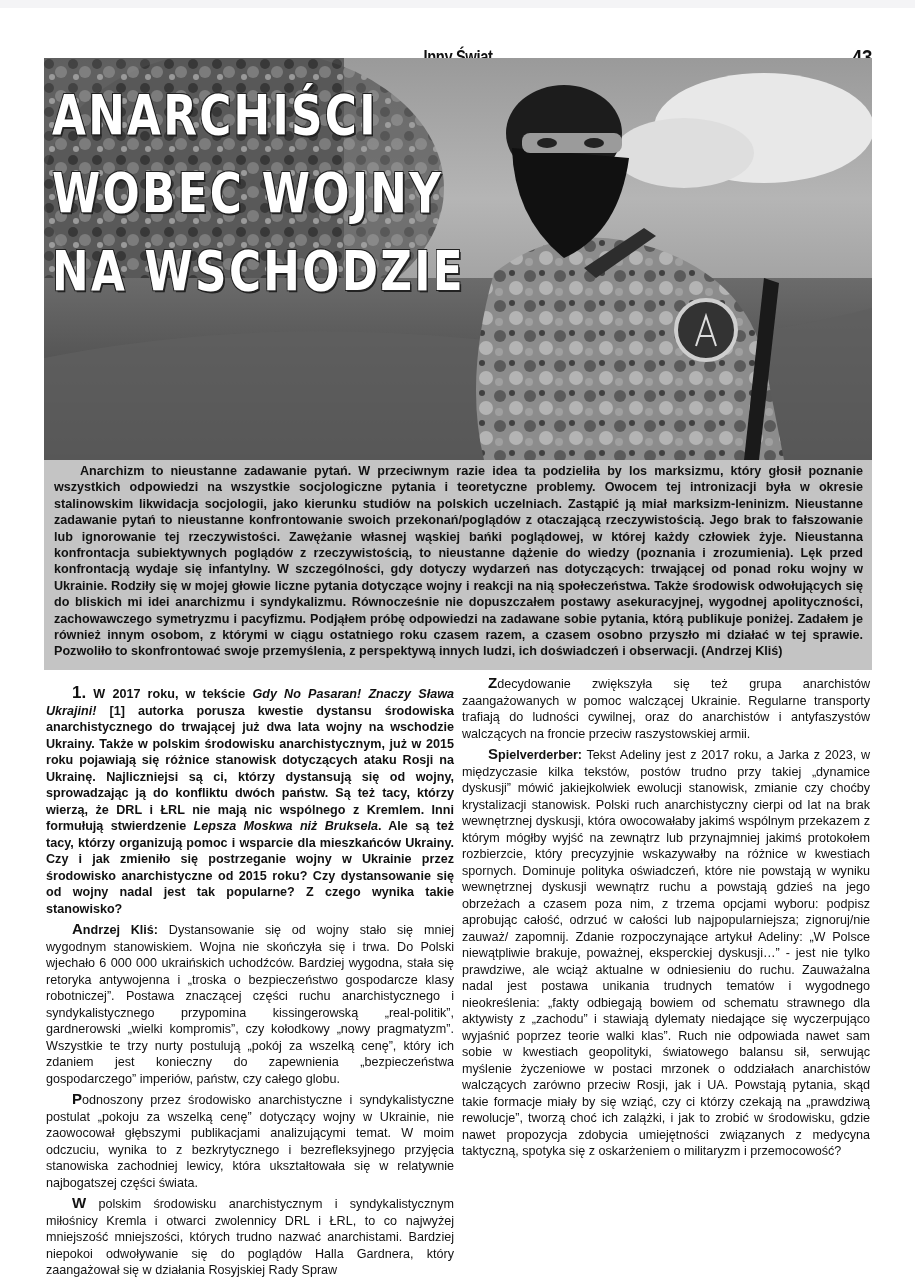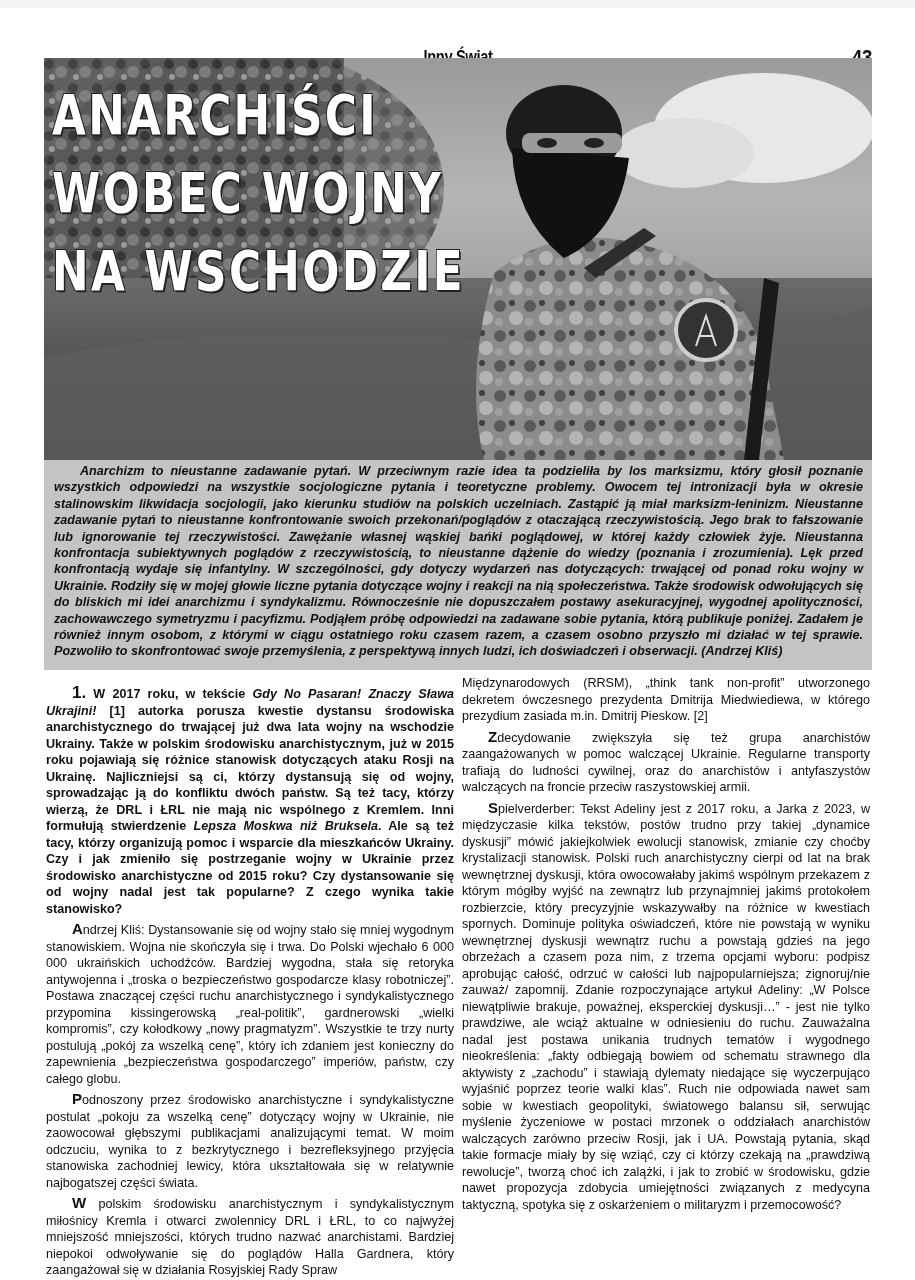--- a/index.html
+++ b/index.html
@@ -12,7 +12,7 @@
   .hero svg { position: absolute; left: 0; top: 0; }
   .title { position: absolute; left: 8px; top: 18px; font-family: "DejaVu Sans", sans-serif; font-weight: bold; color: #fff; font-size: 56px; line-height: 78px; letter-spacing: 3px; transform: scaleX(0.78); transform-origin: left top; text-shadow: 2px 2px 0 #222, -1px -1px 0 #222, 1px -1px 0 #222, -1px 1px 0 #222; }
   .title div { white-space: nowrap; }
-  .intro { position: absolute; left: 44px; top: 460px; width: 828px; height: 210px; background: #c4c4c4; box-sizing: border-box; padding: 3px 9px 0 10px; font-weight: bold; font-size: 12.6px; line-height: 16.4px; text-align: justify; font-style: italic; }
+  .intro { position: absolute; left: 44px; top: 460px; width: 828px; height: 210px; background: #c4c4c4; box-sizing: border-box; padding: 3px 9px 0 10px; font-weight: bold; font-size: 12.6px; line-height: 16.4px; text-align: justify; }
   .intro p { margin: 0; text-indent: 26px; }
   .col { position: absolute; top: 675px; font-size: 12.6px; line-height: 16.5px; text-align: justify; }
   .col.left { left: 46px; width: 408px; }

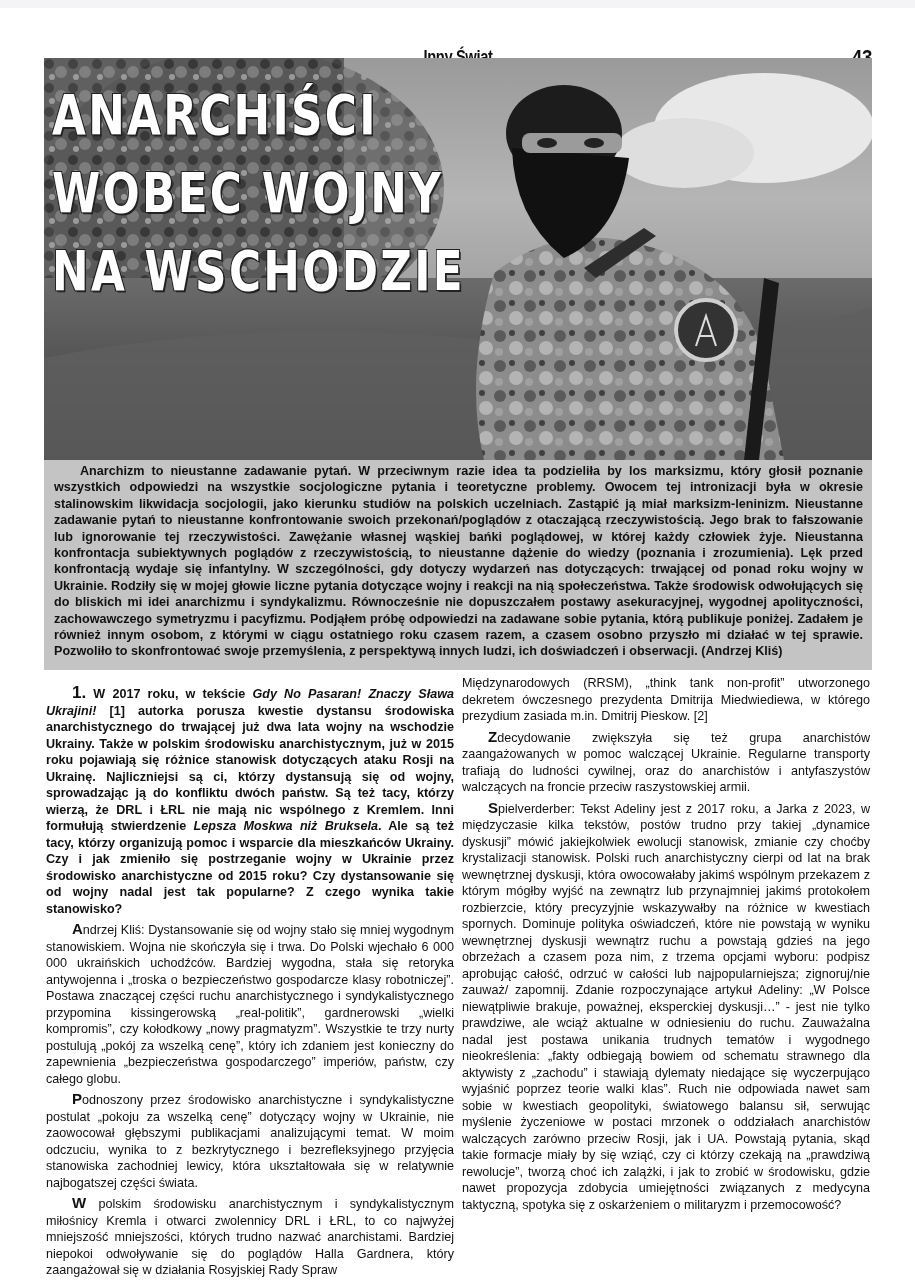--- a/index.html
+++ b/index.html
@@ -103,7 +103,6 @@
 </div>
 
 <div class="col right">
-  <p class="cont">Międzynarodowych (RRSM), „think tank non-profit” utworzonego dekretem ówczesnego prezydenta Dmitrija Miedwiediewa, w którego prezydium zasiada m.in. Dmitrij Pieskow. [2]</p>
   <p><span class="dropcap">Z</span><span>decydowanie zwiększyła się też grupa anarchistów zaangażowanych w pomoc walczącej Ukrainie. Regularne transporty trafiają do ludności cywilnej, oraz do anarchistów i antyfaszystów walczących na froncie przeciw raszystowskiej armii.</span></p>
   <p><span class="dropcap">S</span><span class="speaker">pielverderber:</span><span> Tekst Adeliny jest z 2017 roku, a Jarka z 2023, w międzyczasie kilka tekstów, postów trudno przy takiej „dynamice dyskusji” mówić jakiejkolwiek ewolucji stanowisk, zmianie czy choćby krystalizacji stanowisk. Polski ruch anarchistyczny cierpi od lat na brak wewnętrznej dyskusji, która owocowałaby jakimś wspólnym przekazem z którym mógłby wyjść na zewnątrz lub przynajmniej jakimś protokołem rozbierzcie, który precyzyjnie wskazywałby na różnice w kwestiach spornych. Dominuje polityka oświadczeń, które nie powstają w wyniku wewnętrznej dyskusji wewnątrz ruchu a powstają gdzieś na jego obrzeżach a czasem poza nim, z trzema opcjami wyboru: podpisz aprobując całość, odrzuć w całości lub najpopularniejsza; zignoruj/nie zauważ/ zapomnij. Zdanie rozpoczynające artykuł Adeliny: „W Polsce niewątpliwie brakuje, poważnej, eksperckiej dyskusji…” - jest nie tylko prawdziwe, ale wciąż aktualne w odniesieniu do ruchu. Zauważalna nadal jest postawa unikania trudnych tematów i wygodnego nieokreślenia: „fakty odbiegają bowiem od schematu strawnego dla aktywisty z „zachodu” i stawiają dylematy niedające się wyczerpująco wyjaśnić poprzez teorie walki klas”. Ruch nie odpowiada nawet sam sobie w kwestiach geopolityki, światowego balansu sił, serwując myślenie życzeniowe w postaci mrzonek o oddziałach anarchistów walczących zarówno przeciw Rosji, jak i UA. Powstają pytania, skąd takie formacje miały by się wziąć, czy ci którzy czekają na „prawdziwą rewolucje”, tworzą choć ich zalążki, i jak to zrobić w środowisku, gdzie nawet propozycja zdobycia umiejętności związanych z medycyna taktyczną, spotyka się z oskarżeniem o militaryzm i przemocowość?</span></p>
 </div>

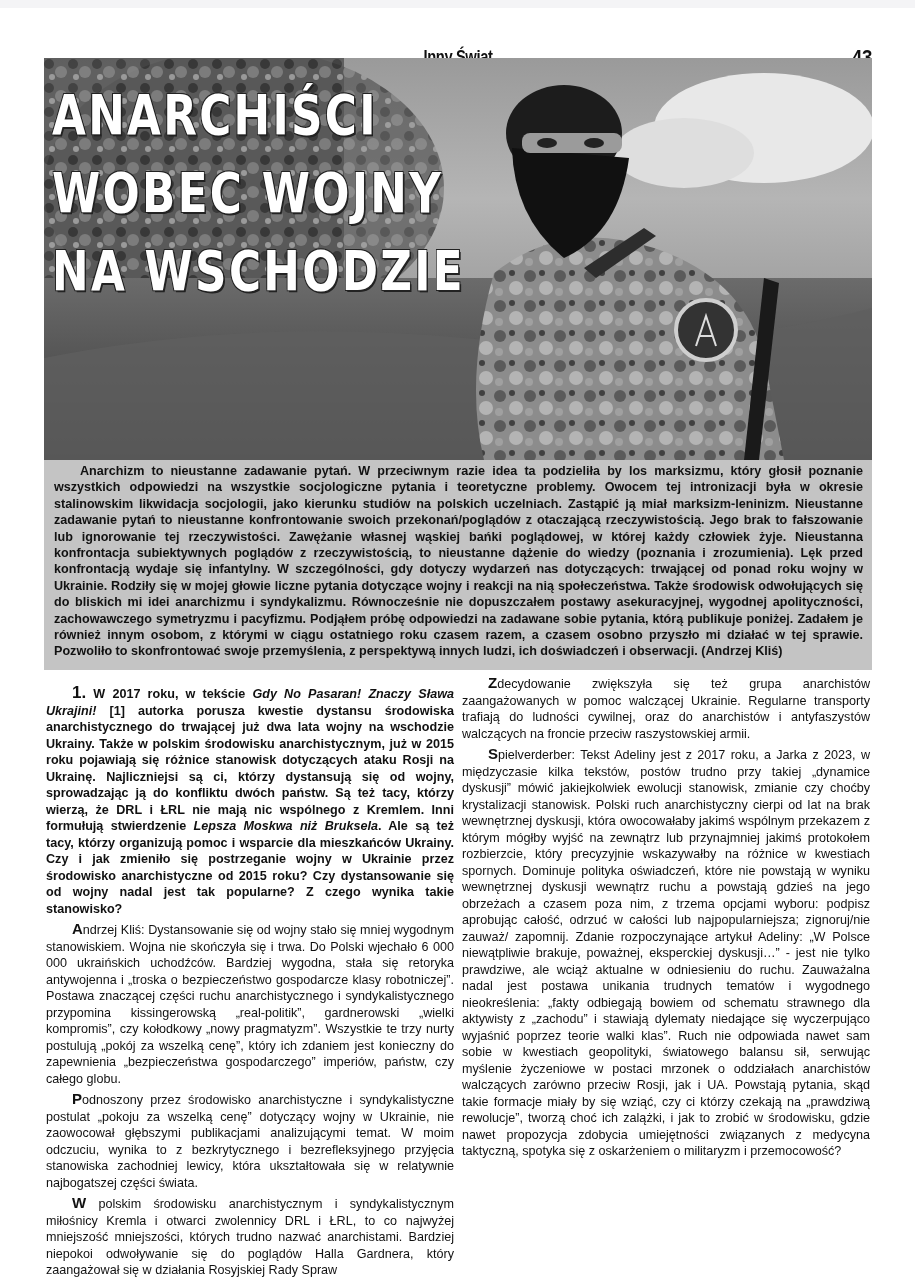--- a/index.html
+++ b/index.html
@@ -22,7 +22,7 @@
   .col p.cont { text-indent: 0; }
   .dropnum { font-size: 17px; font-weight: bold; }
   .dropcap { font-size: 15px; font-weight: bold; }
-  .speaker { font-weight: normal; }
+  .speaker { font-weight: bold; }
   em { font-style: italic; }
 </style>
 </head>

